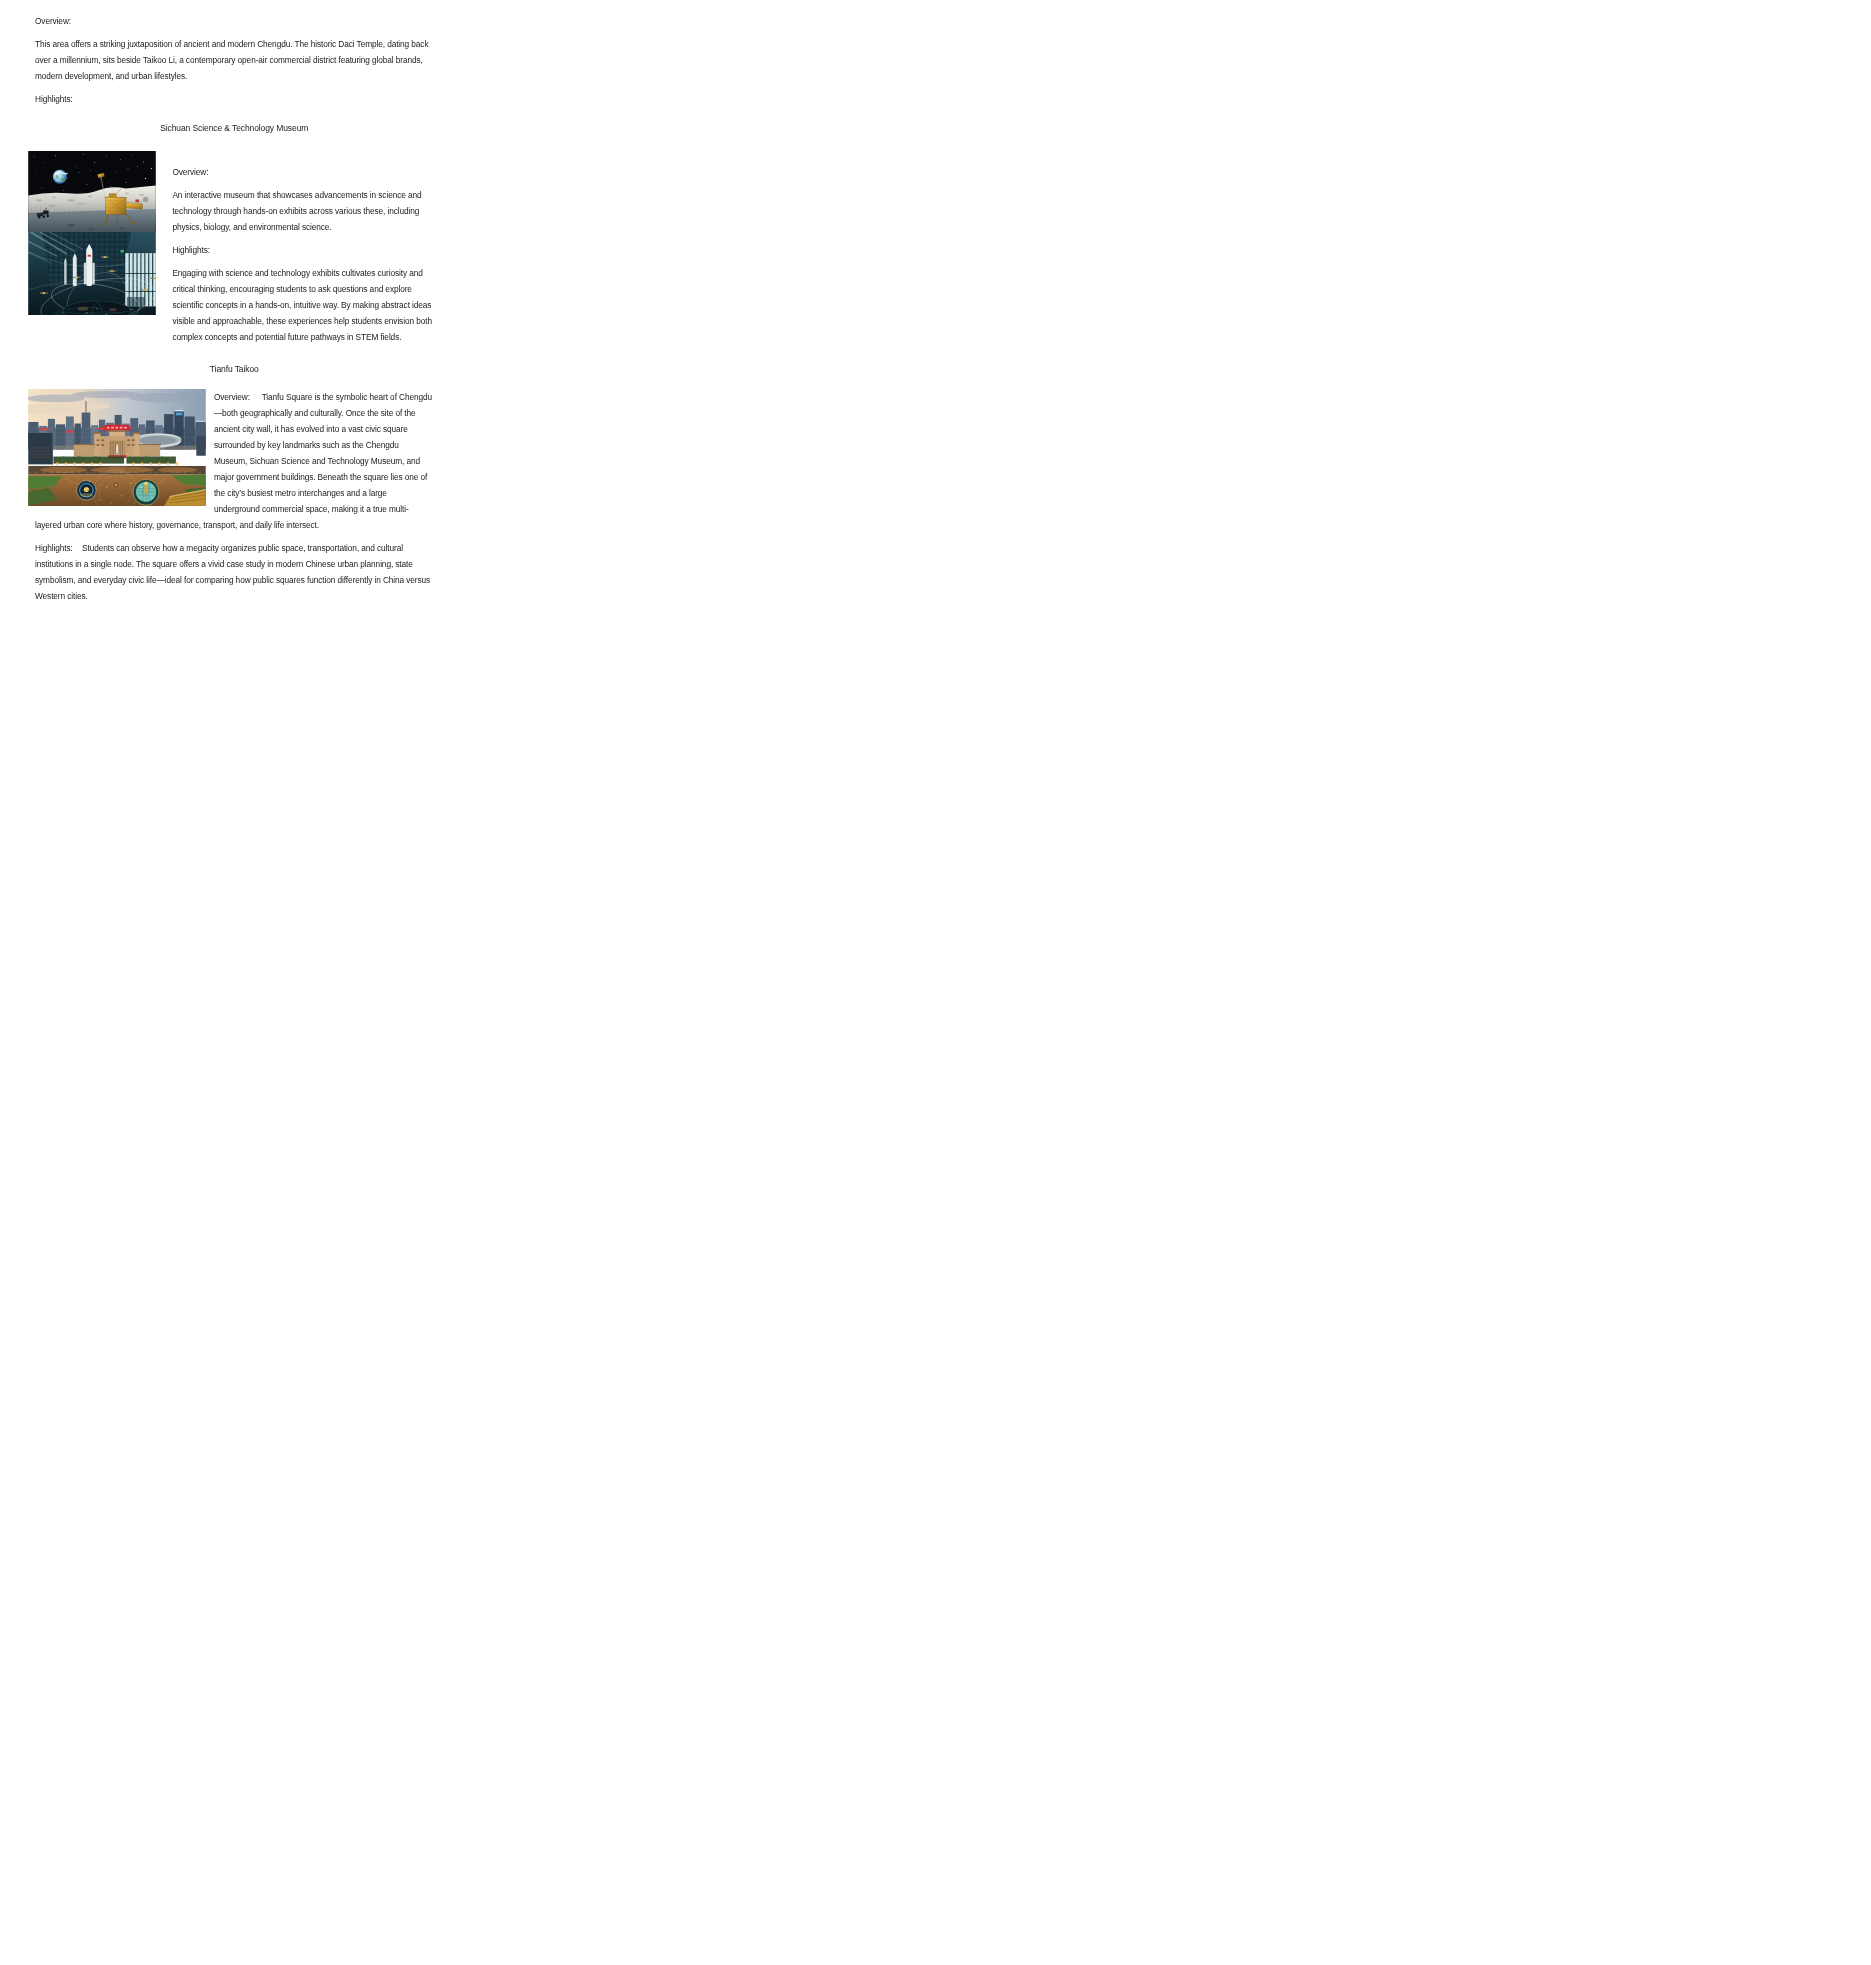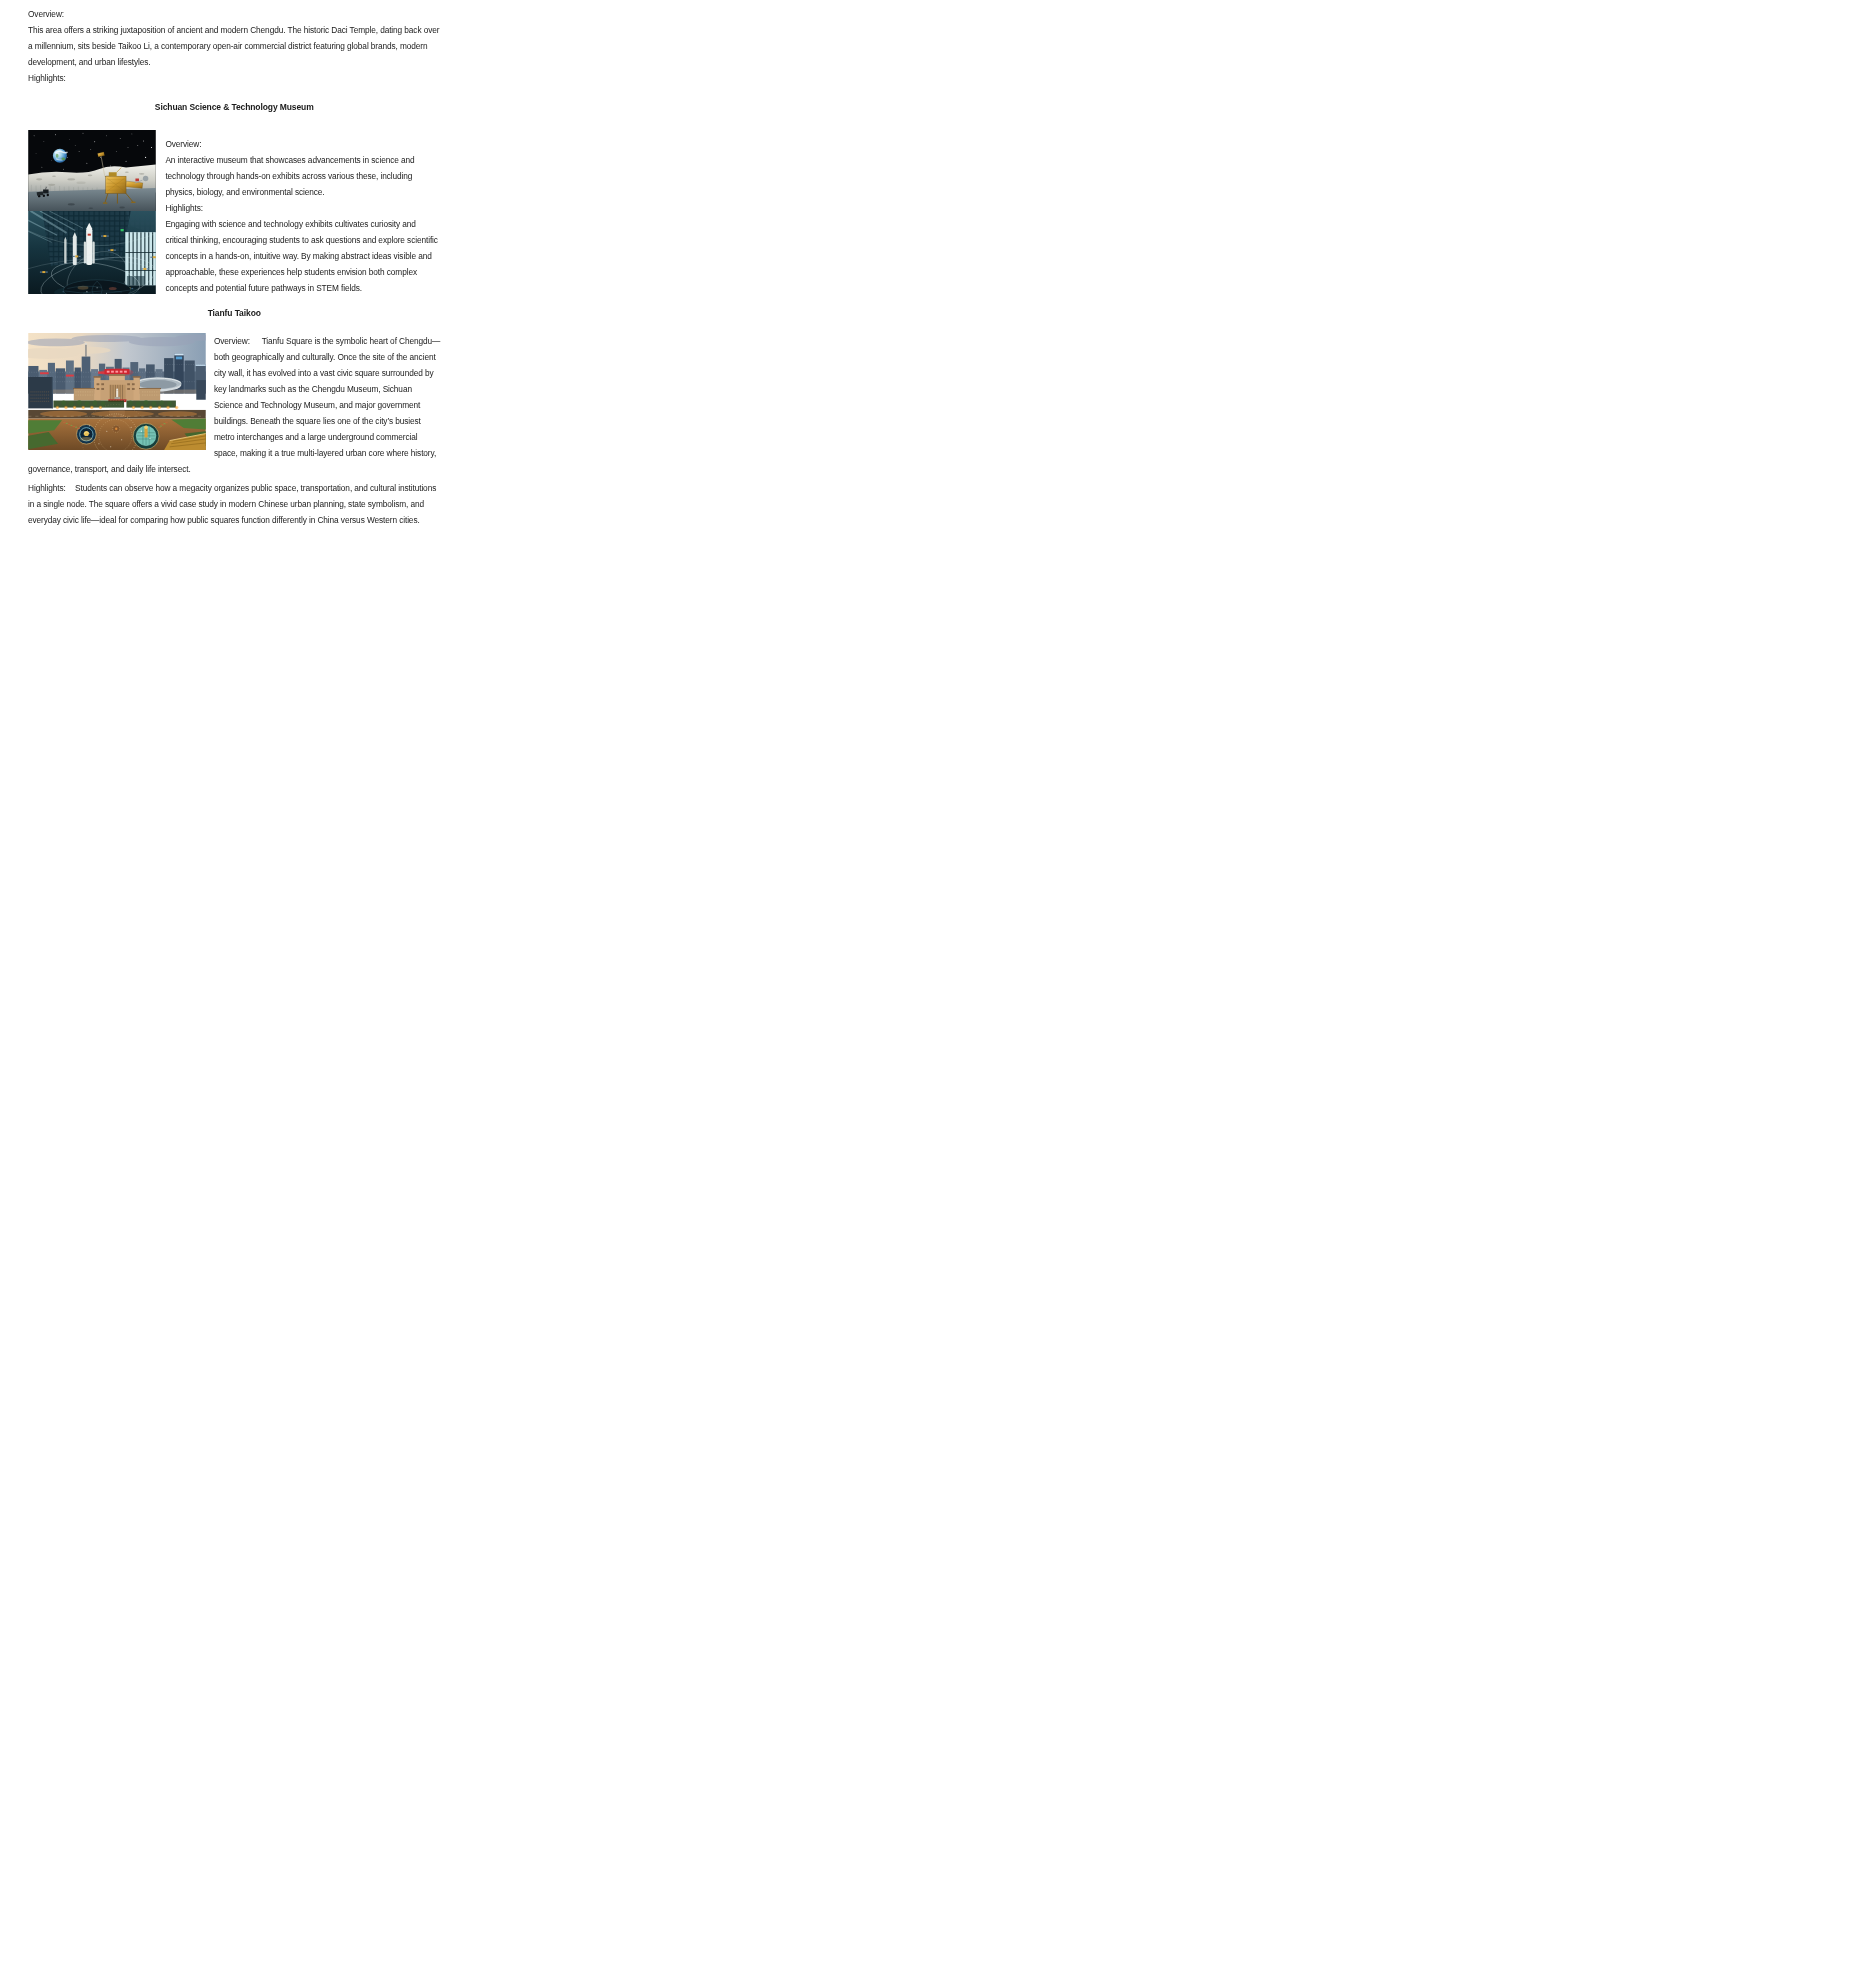--- a/index.html
+++ b/index.html
@@ -8,7 +8,7 @@
     font-family:"Liberation Sans", sans-serif;color:#1b1b1b;position:relative;
   }
   .content{padding:5.5px 27.5px 0 28px;font-size:8.3px;line-height:16px;letter-spacing:-0.1px;}
-  .content p{margin:0;}
+  .content p{margin:7px;}
   .heading{font-size:8.5px;font-weight:700;text-align:center;line-height:16px;letter-spacing:-0.1px;}
   .h-museum{margin:13.4px 0 15.3px 0;}
   .h-tianfu{margin:9.4px 0 11.8px 0;}

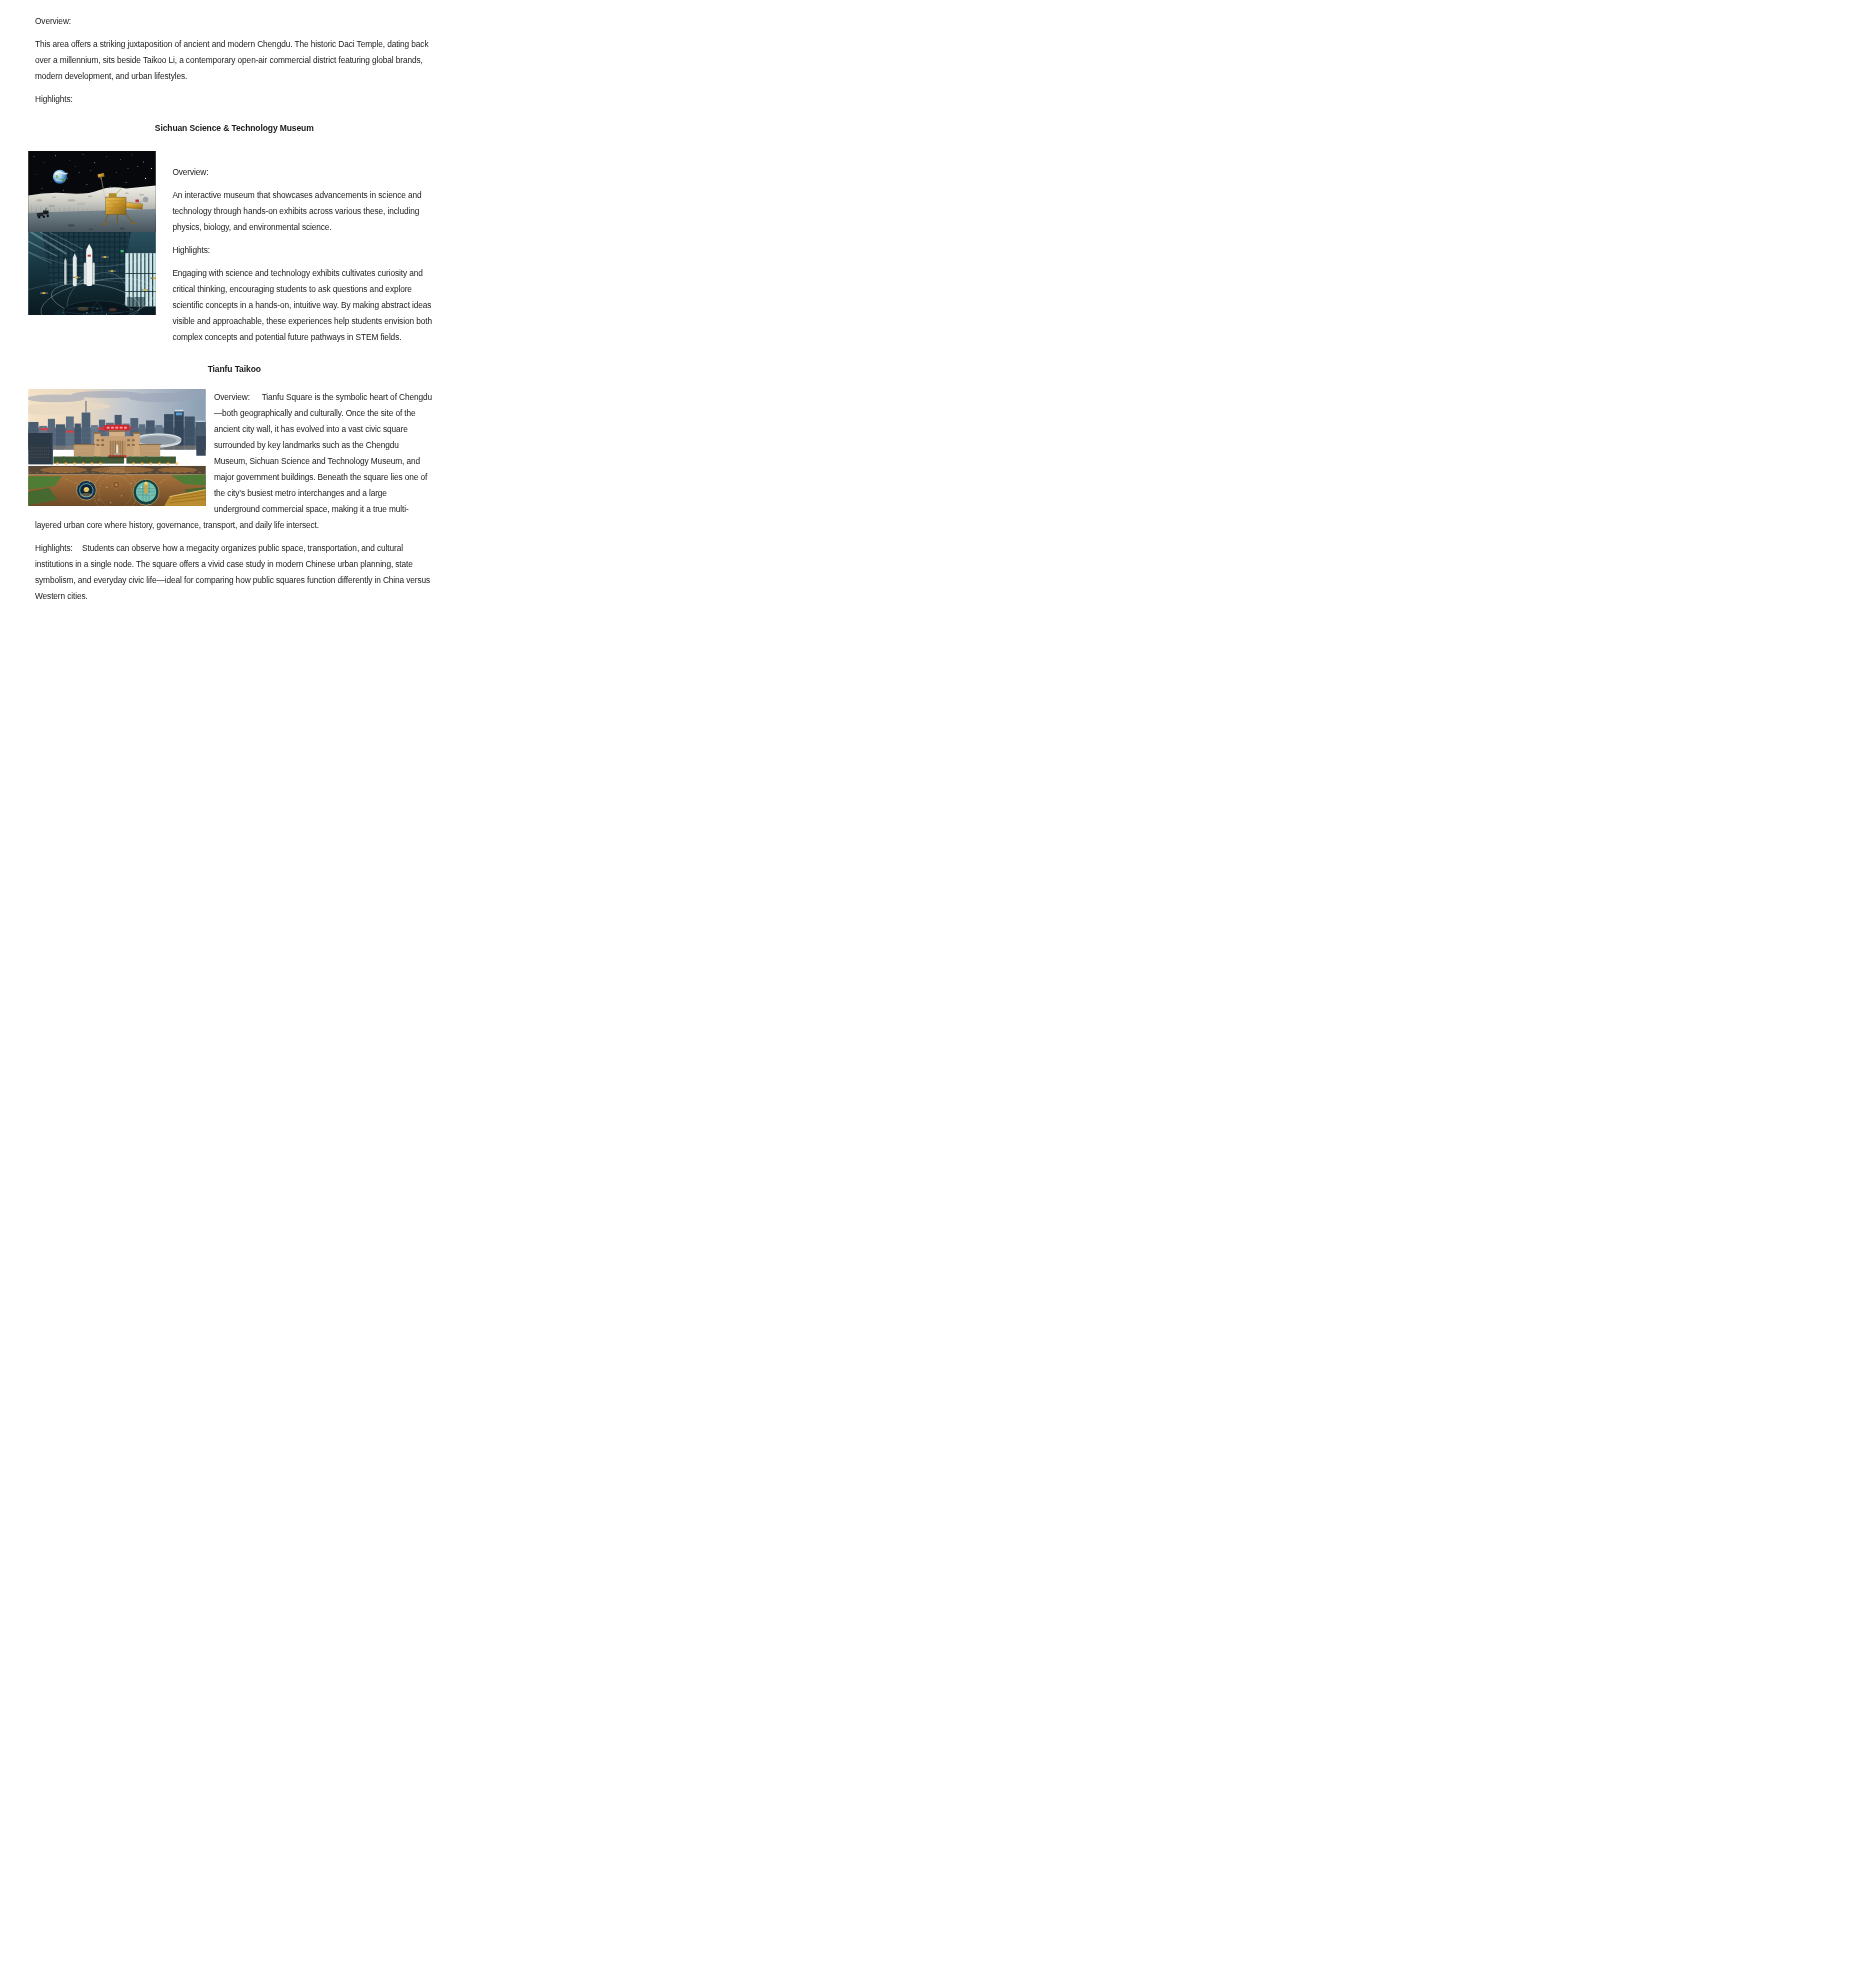--- a/index.html
+++ b/index.html
@@ -9,7 +9,7 @@
   }
   .content{padding:5.5px 27.5px 0 28px;font-size:8.3px;line-height:16px;letter-spacing:-0.1px;}
   .content p{margin:7px;}
-  .heading{font-size:8.5px;font-weight:700;text-align:center;line-height:16px;letter-spacing:-0.1px;}
+  .heading{font-size:8.5px;font-weight:400;text-align:center;line-height:16px;letter-spacing:-0.1px;}
   .h-museum{margin:13.4px 0 15.3px 0;}
   .h-tianfu{margin:9.4px 0 11.8px 0;}
   .museum-row{display:flex;gap:9.4px;}

